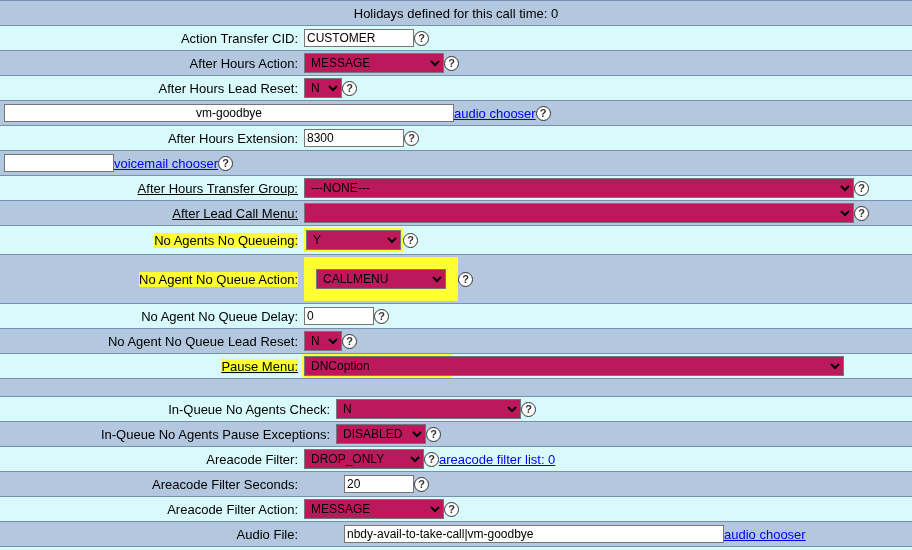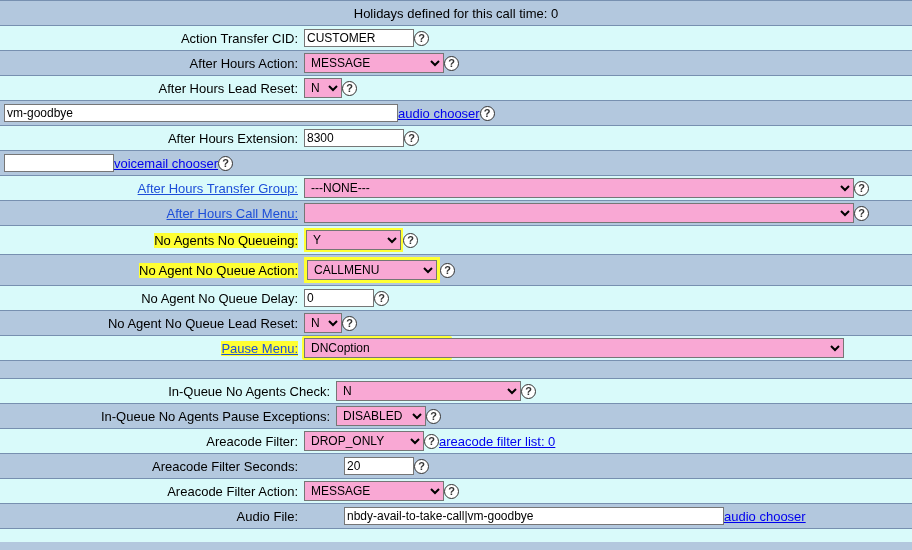--- a/index.html
+++ b/index.html
@@ -37,7 +37,7 @@
     font-size: 12px;
     padding: 1px 2px;
     border: 1px solid #767676;
-    background: #f9a8d4;
+    background: #be185d;
   }
   input[type=text] { background: #fff; }
   .help {

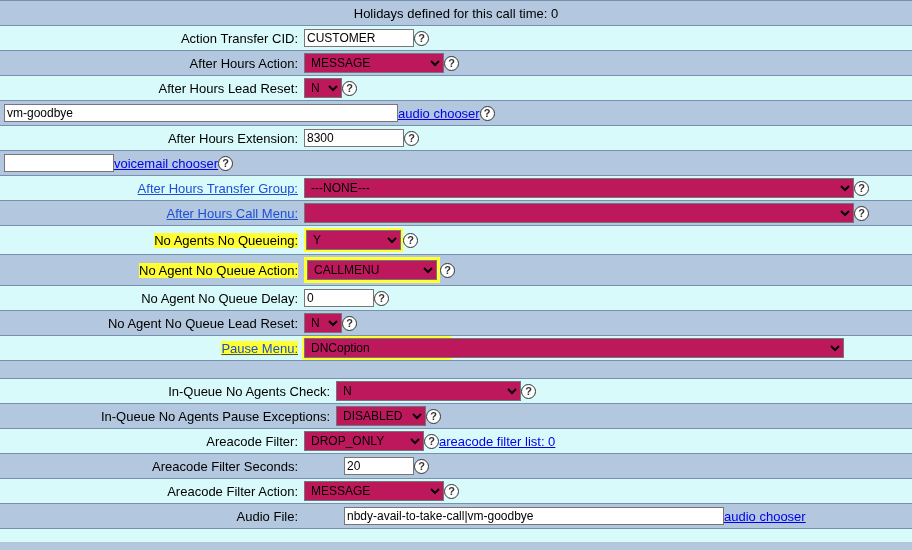--- a/index.html
+++ b/index.html
@@ -94,7 +94,7 @@
 
 <div class="row row-blue">
   <div class="value">
-    <input type="text" style="width: 394px;" value="vm-goodbye">
+    <input type="text" style="width: 450px; text-align: center;" value="vm-goodbye">
     <span class="link">audio chooser</span>
     <span class="help">?</span>
   </div>

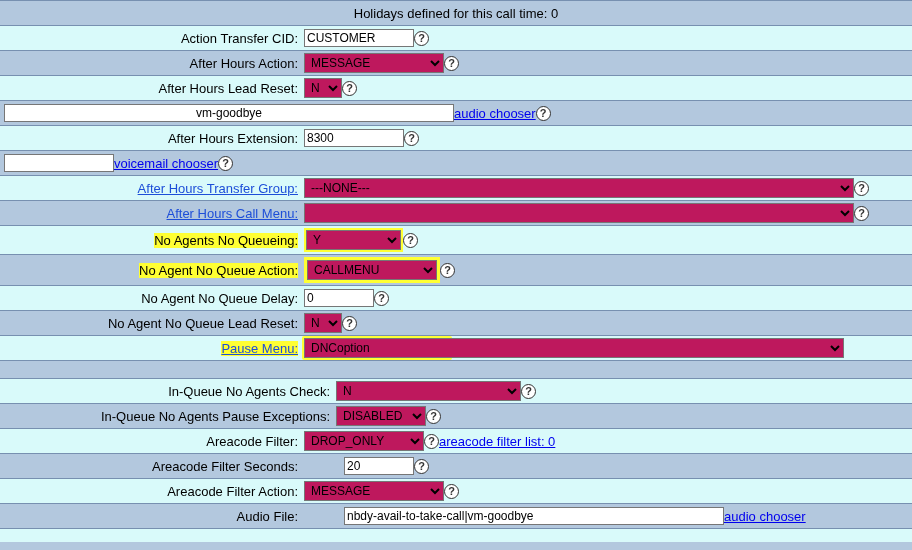--- a/index.html
+++ b/index.html
@@ -25,7 +25,7 @@
     text-align: right;
     padding-right: 6px;
   }
-  .label a { color: #1d4ed8; text-decoration: underline; }
+  .label a { color: #000000; text-decoration: underline; }
   .value {
     display: flex;
     align-items: center;

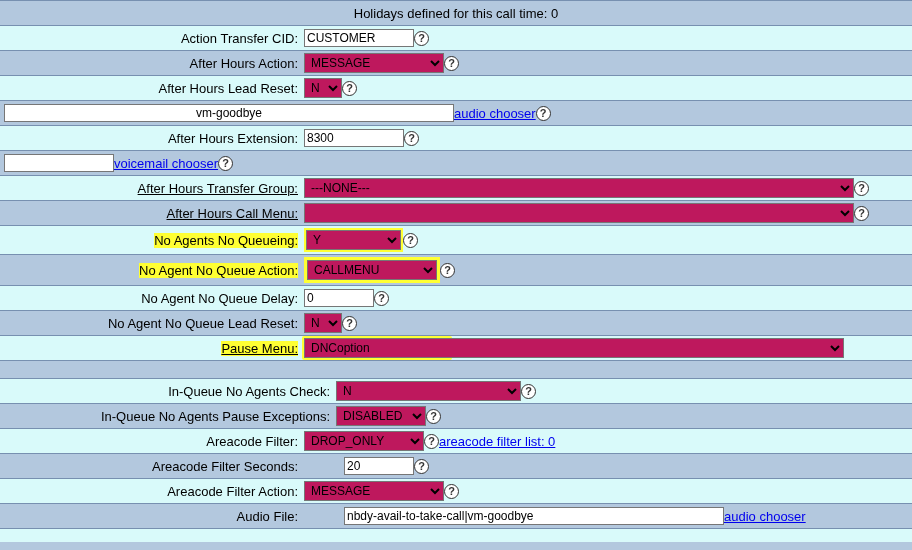--- a/index.html
+++ b/index.html
@@ -125,7 +125,7 @@
 </div>
 
 <div class="row row-blue">
-  <div class="label"><a href="#">After Hours Call Menu:</a></div>
+  <div class="label"><a href="#">After Lead Call Menu:</a></div>
   <div class="value">
     <select style="width:550px"><option></option></select>
     <span class="help">?</span>

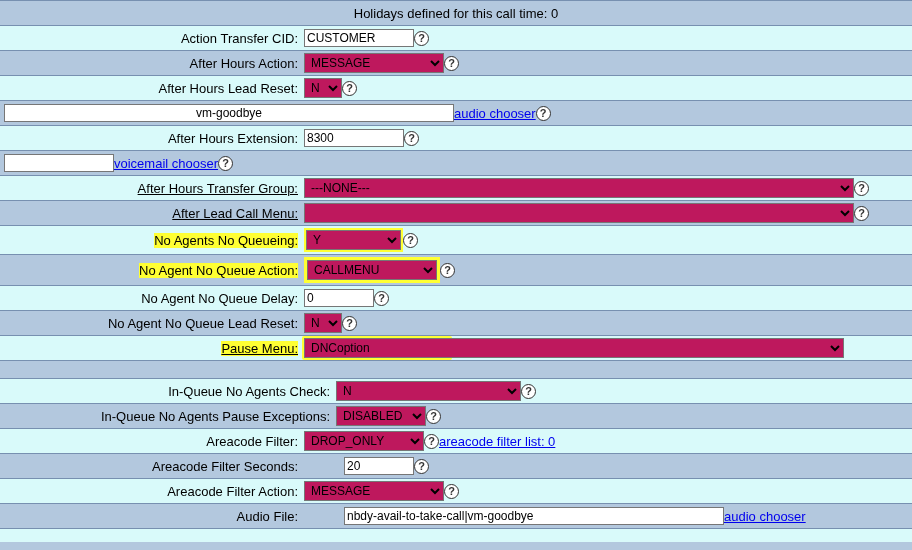--- a/index.html
+++ b/index.html
@@ -145,7 +145,7 @@
 <div class="row row-blue">
   <div class="label"><span class="highlighted">No Agent No Queue Action:</span></div>
   <div class="value">
-    <span style="background:#ffff33;padding:3px;display:inline-flex;align-items:center;">
+    <span style="background:#ffff33;padding:12px;display:inline-flex;align-items:center;">
       <select style="width:130px"><option>CALLMENU</option></select>
     </span>
     <span class="help">?</span>

